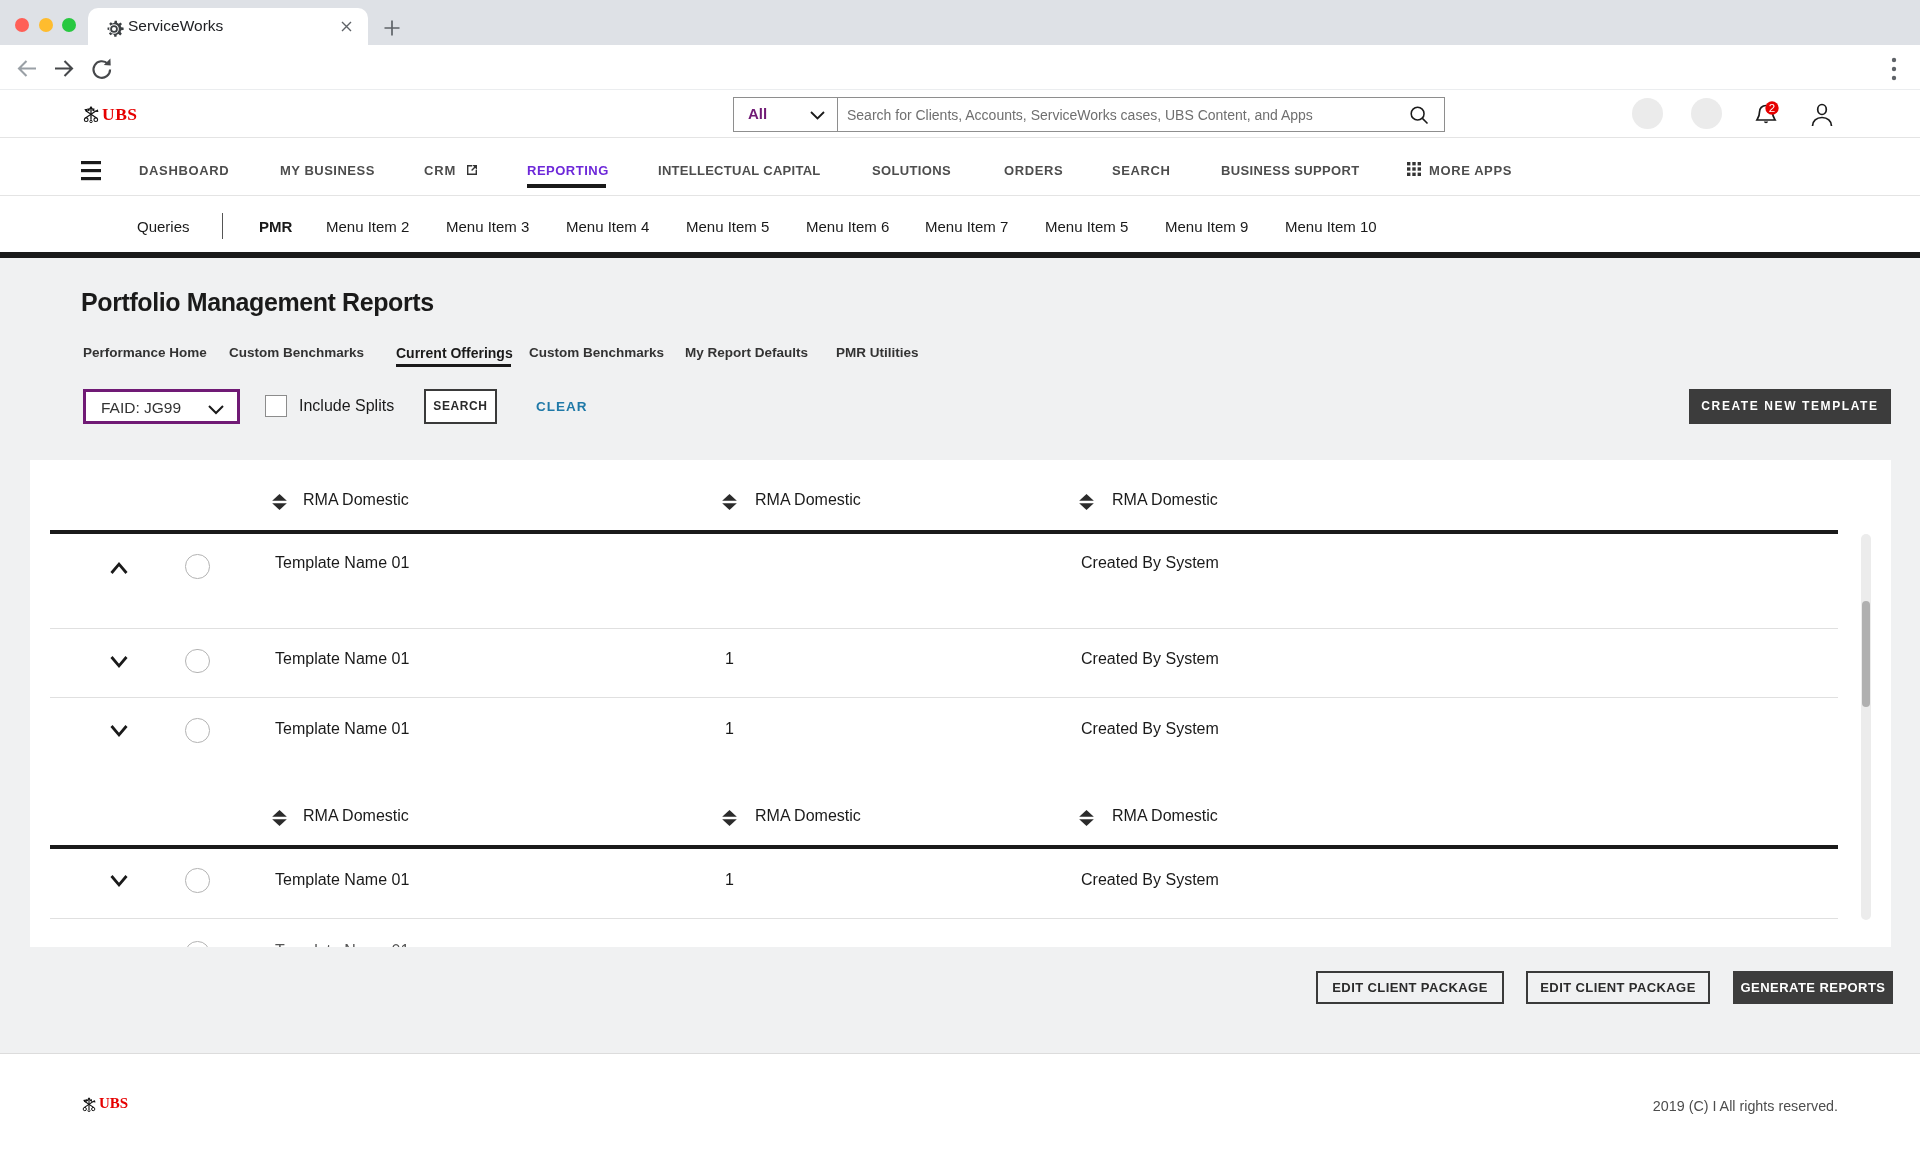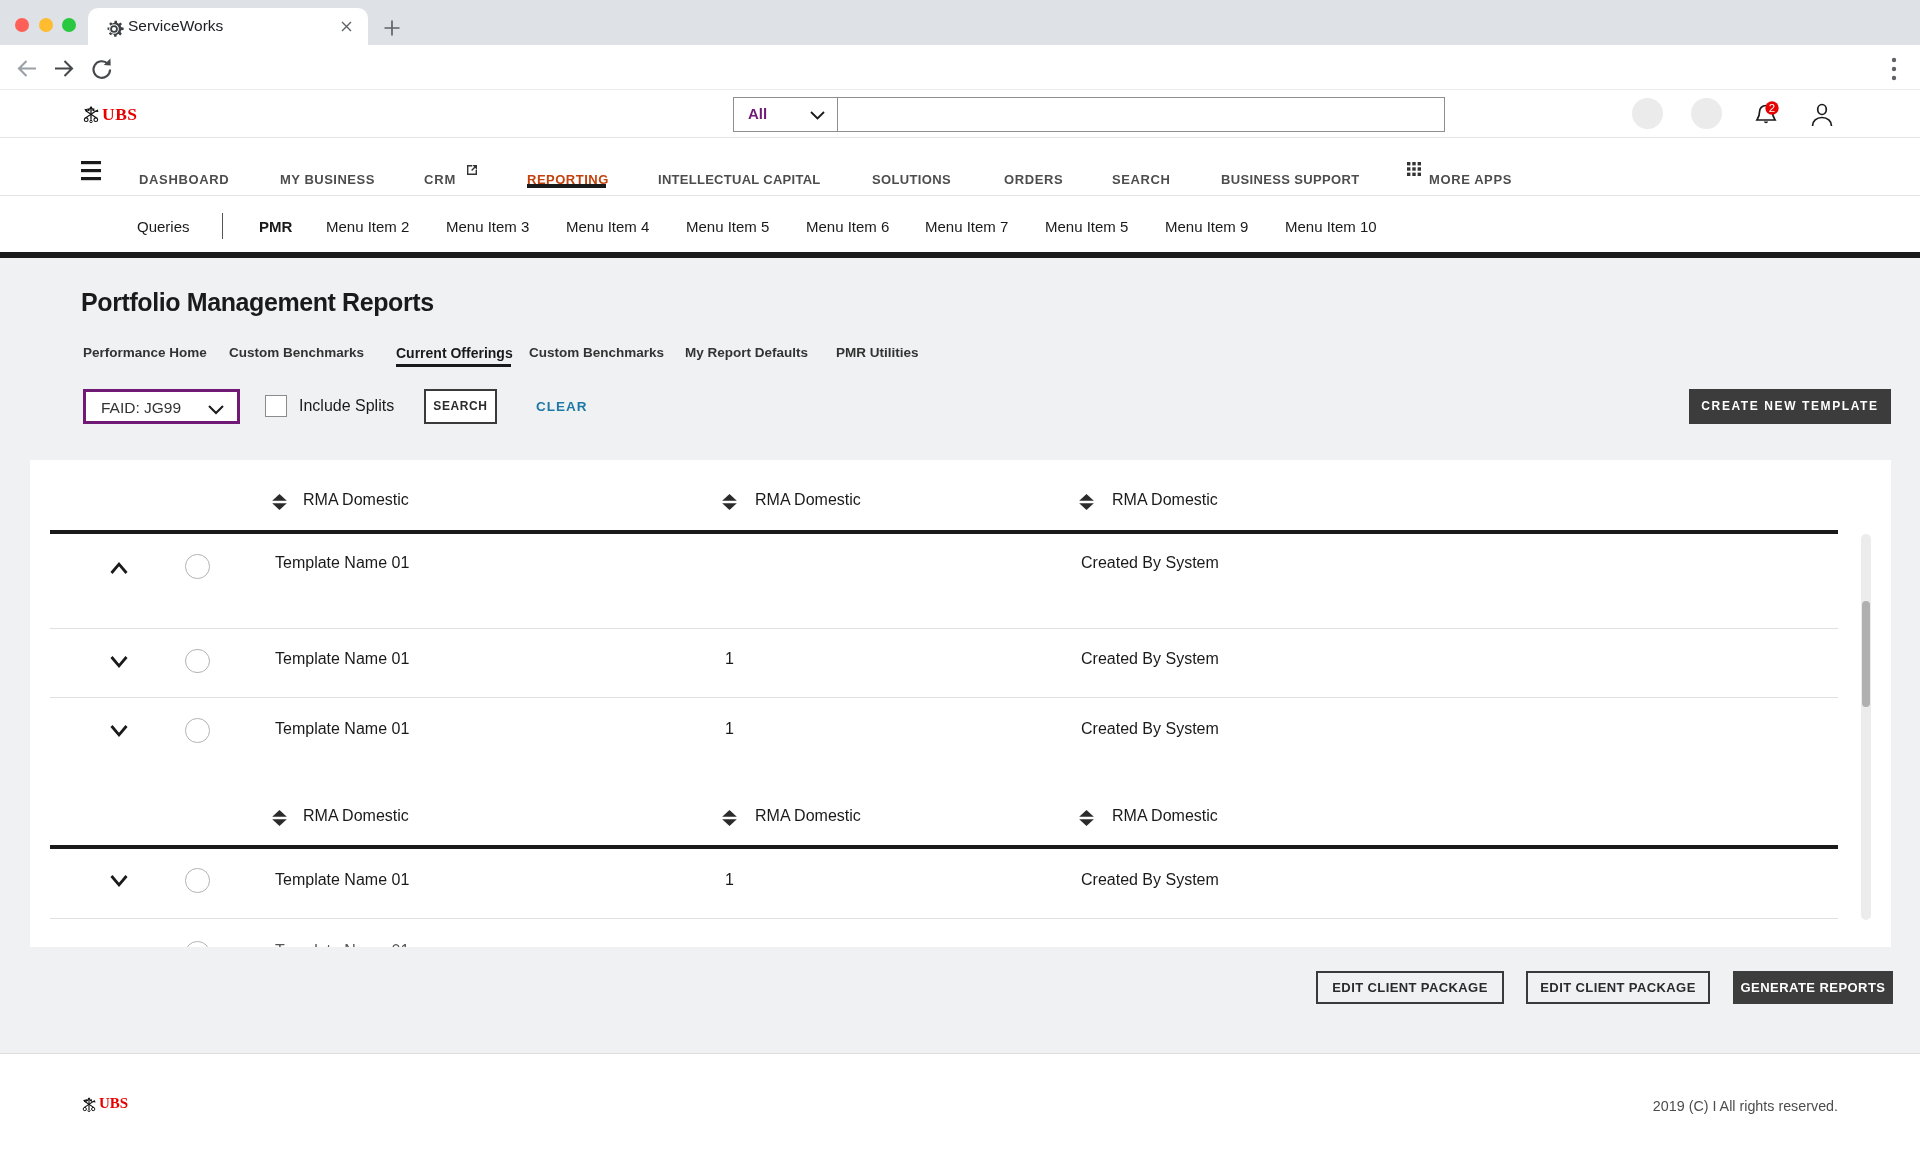--- a/index.html
+++ b/index.html
@@ -124,6 +124,13 @@
       <span style="position:absolute; left:14px; top:7px; font-size:15px; font-weight:bold; color:#701a75;">All</span>
       <svg style="position:absolute; right:12px; top:13px;" width="15" height="9" viewBox="0 0 15 9">
           <path fill="none" stroke="#1a1a1a" stroke-width="1.8" d="M1 1l6.5 6.5L14 1"></path>
+        </svg>
+    </div>
+    <div style="position:relative; flex:1;">
+      <span style="position:absolute; left:9px; top:9px; font-size:14px; color:#6f6f6f;">Search for Clients, Accounts, ServiceWorks cases, UBS Content, and Apps</span>
+      <svg style="position:absolute; right:14px; top:6px;" width="22" height="22" viewBox="0 0 24 24">
+          <circle cx="10.5" cy="10.5" r="7" fill="none" stroke="#1a1a1a" stroke-width="1.7"></circle>
+          <path stroke="#1a1a1a" stroke-width="1.7" d="M15.7 15.7l5.6 5.6"></path>
         </svg>
     </div>
   </div>

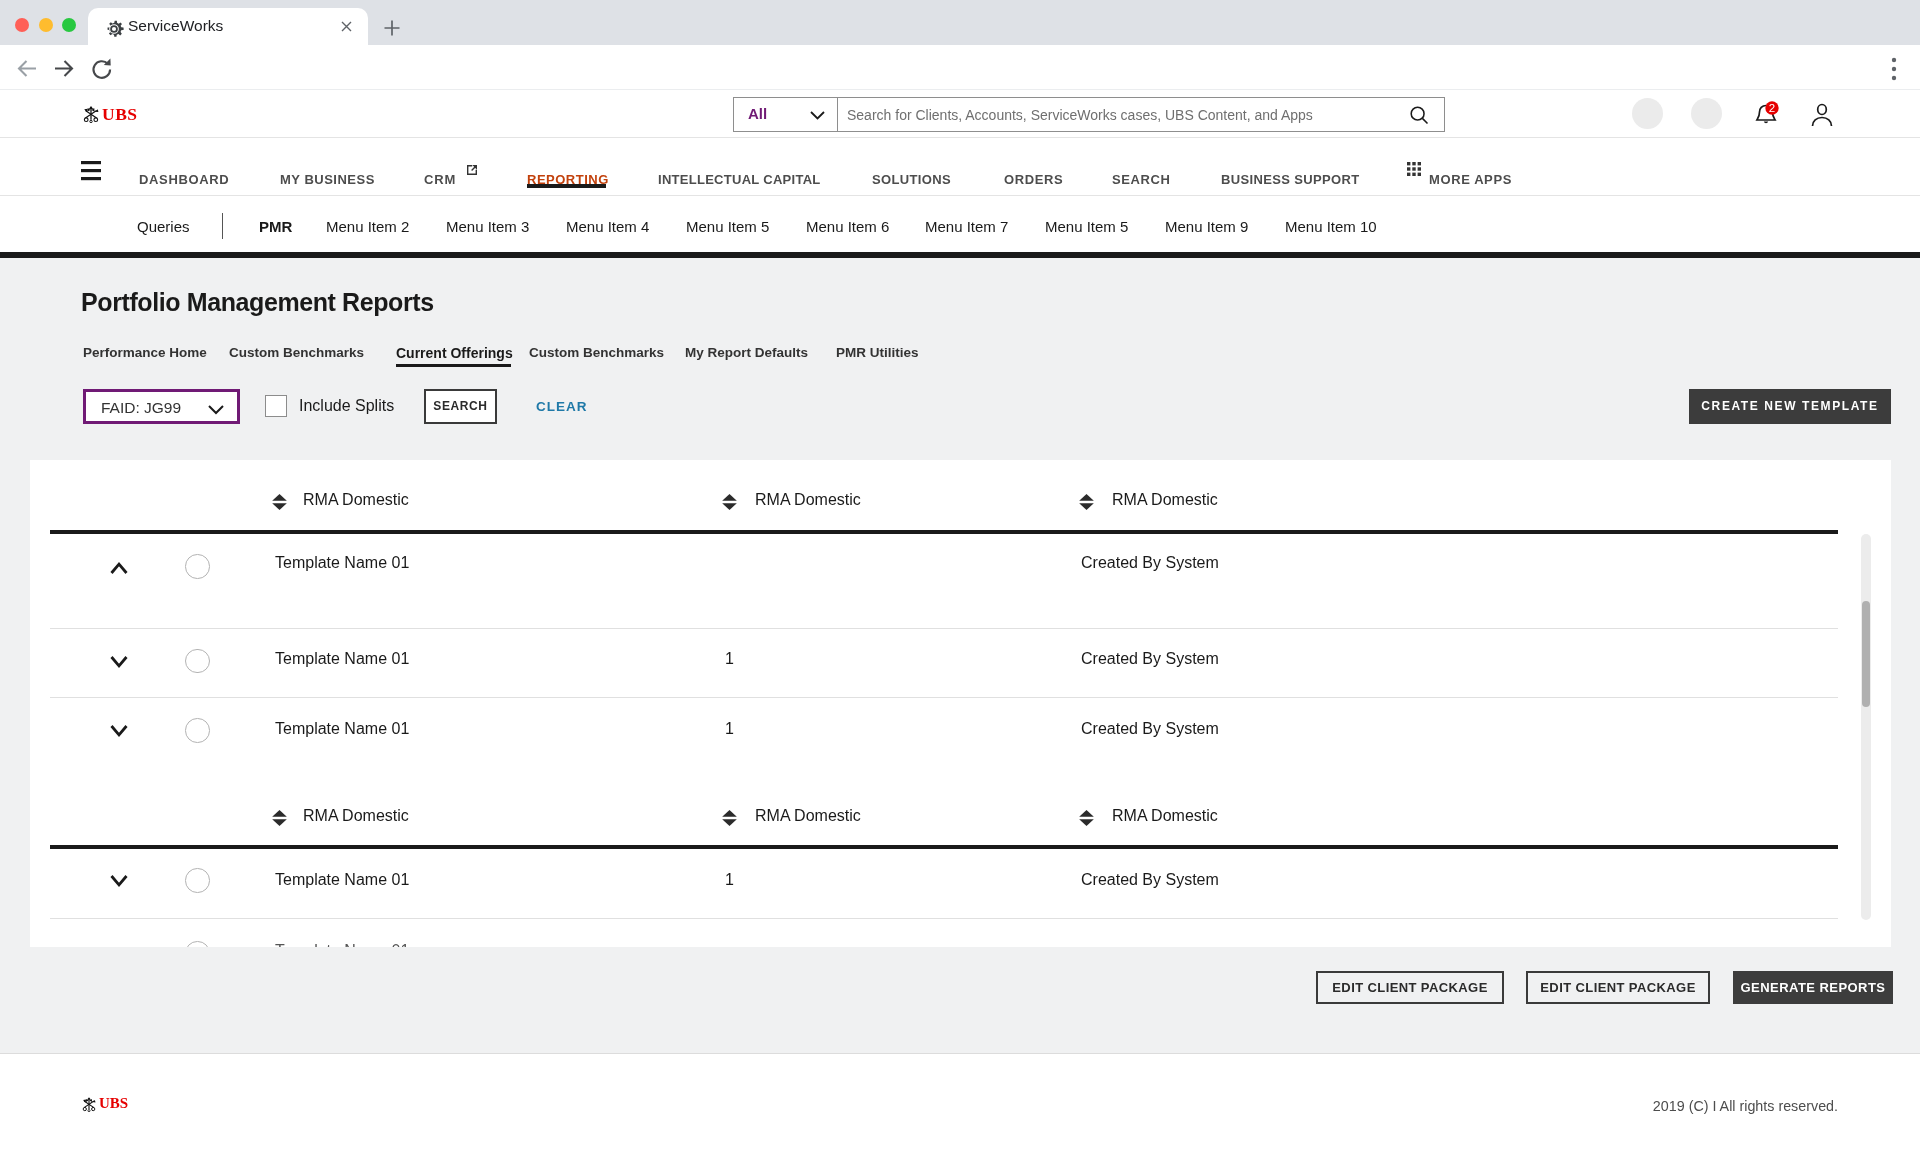--- a/index.html
+++ b/index.html
@@ -24,7 +24,7 @@
 
   
   #mainnav { left:0; top:138px; width:1920px; height:58px; background:#fff; border-bottom:1px solid #e4e4e4; }
-  .navitem { position:absolute; top:172px; font-size:13px; font-weight:bold; color:#4d4d4d; white-space:nowrap;text-align:right; }
+  .navitem { position:absolute; top:163px; font-size:13px; font-weight:bold; color:#4d4d4d; white-space:nowrap;text-align:right; }
   
   #subnav { left:0; top:196px; width:1920px; height:56px; background:#fff; }
   .subitem { position:absolute; top:218px; font-size:15px; color:#1a1a1a; white-space:nowrap; }

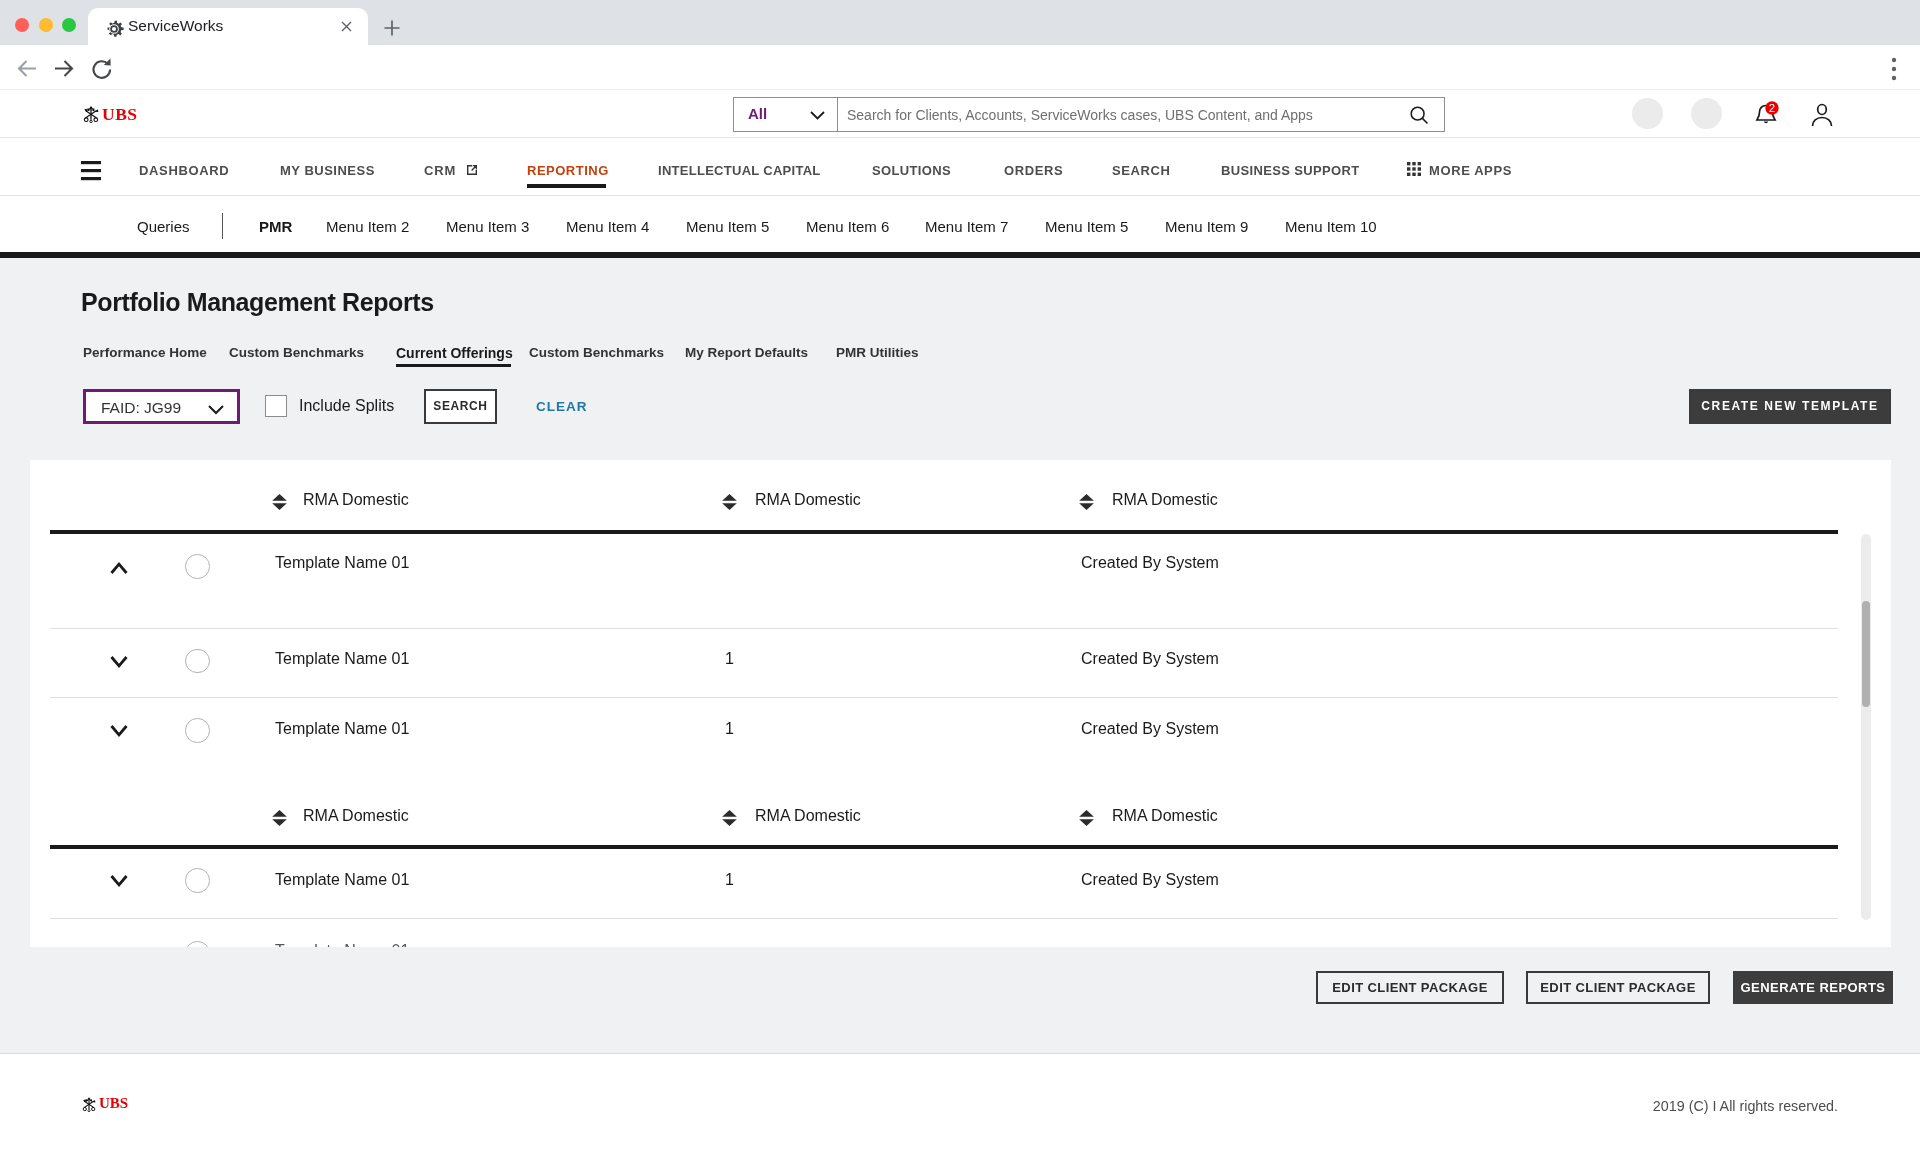--- a/index.html
+++ b/index.html
@@ -165,7 +165,7 @@
     <path fill="none" stroke="#333" stroke-width="1.4" d="M10.3 1.7L5.6 6.4"></path>
     <path fill="#333" d="M6.3 1h4.7v4.7z"></path>
   </svg>
-<span class="navitem" style="left:527px; letter-spacing:0.5px; color:#c2410c;">REPORTING</span>
+<span class="navitem" style="left:527px; letter-spacing:0.5px; color:#6d28d9;">REPORTING</span>
 <div class="abs" style="left:527px; top:184px; width:79px; height:4px; background:#1a1a1a;"></div>
 <span class="navitem" style="left:658px; letter-spacing:0.28px;">INTELLECTUAL CAPITAL</span>
 <span class="navitem" style="left:872px; letter-spacing:0.35px;">SOLUTIONS</span>

